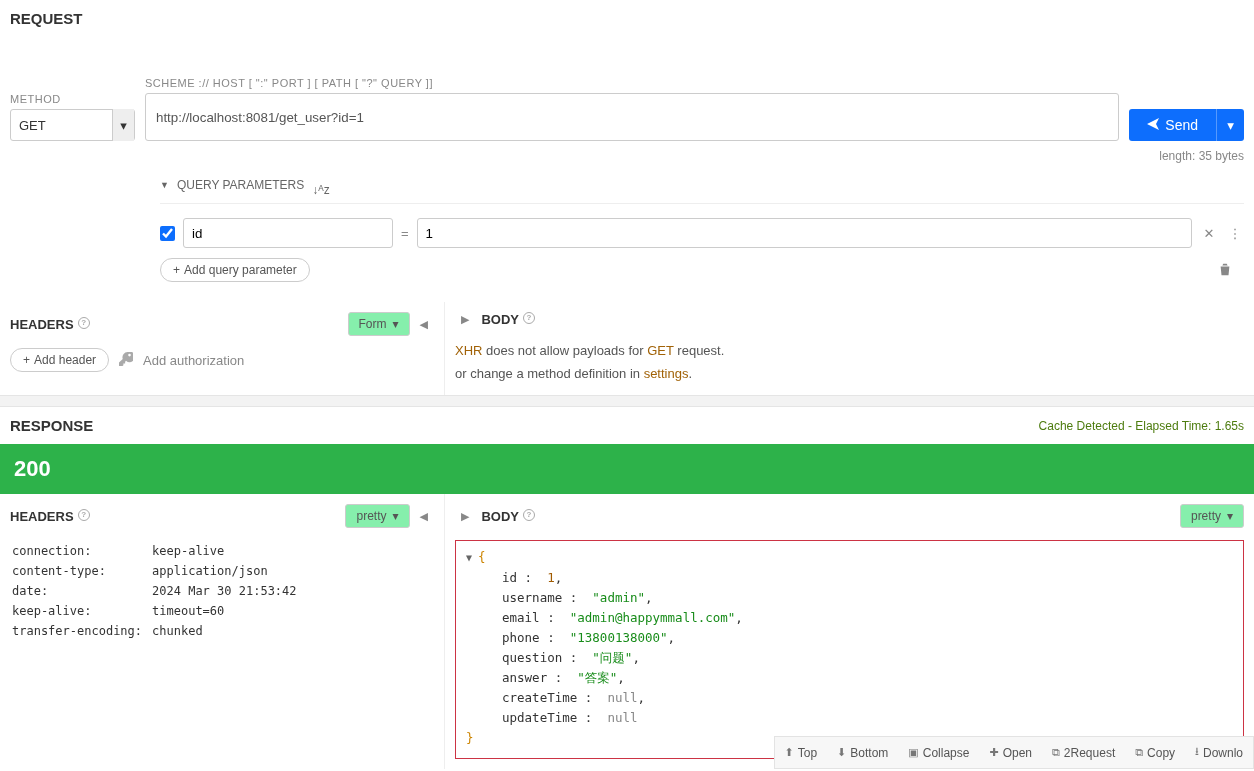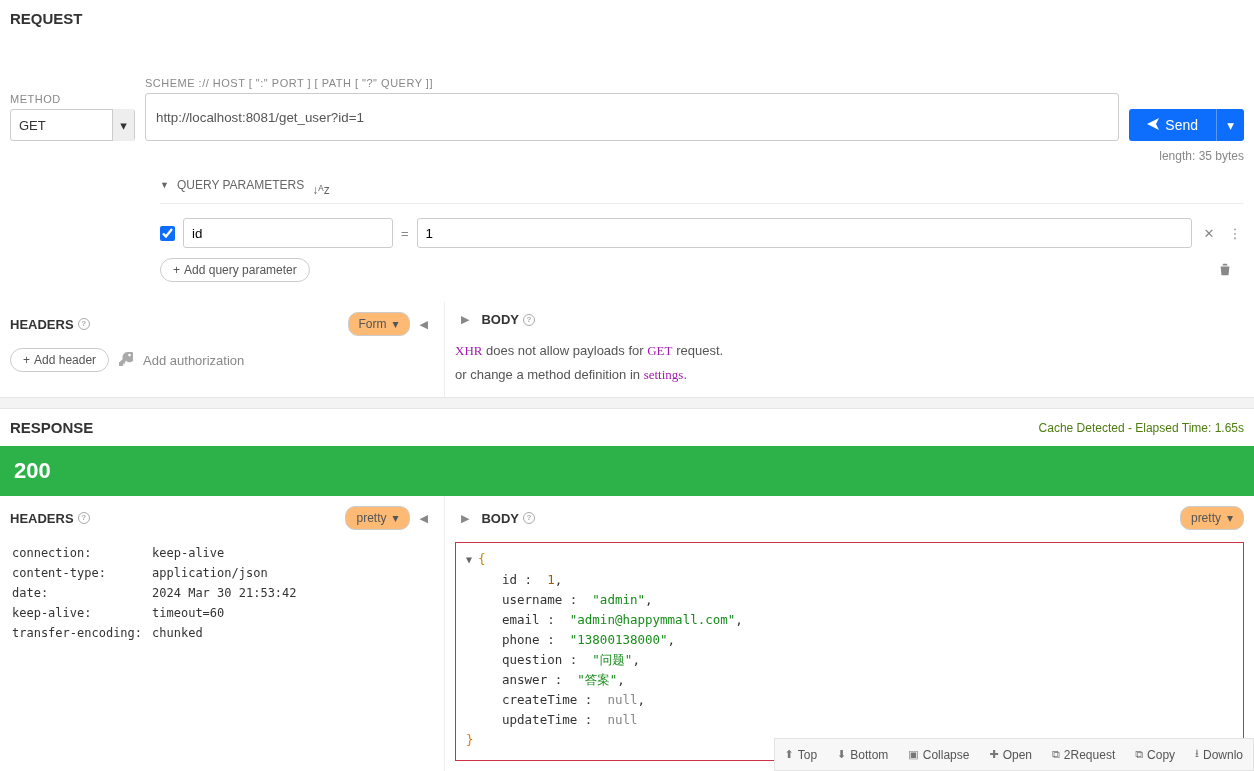--- a/index.html
+++ b/index.html
@@ -34,7 +34,7 @@
 .hb-left { width:445px; border-right:1px solid #eee; }
 .hb-right { flex:1; }
 .hb-head { display:flex; align-items:center; justify-content:space-between; margin-bottom:12px; }
-.hb-title { display:flex; align-items:center; gap:4px; font-weight:bold; font-size:13px; color:#333; }
+.hb-title { display:flex; align-items:flex-start; gap:4px; font-weight:bold; font-size:13px; color:#333; }
 .q-circle { display:inline-block; width:12px; height:12px; border:1px solid #aaa; border-radius:50%; font-size:8px; color:#aaa; text-align:center; line-height:10px; vertical-align:top; }
 .dd-btn { border:1px solid #ccc; border-radius:10px; padding:4px 10px; background:#fdba74; color:#555; display:inline-flex; align-items:center; gap:6px; font-size:12px; }
 .arrow-btn { color:#888; padding:0 6px; cursor:pointer; font-size:11px; }

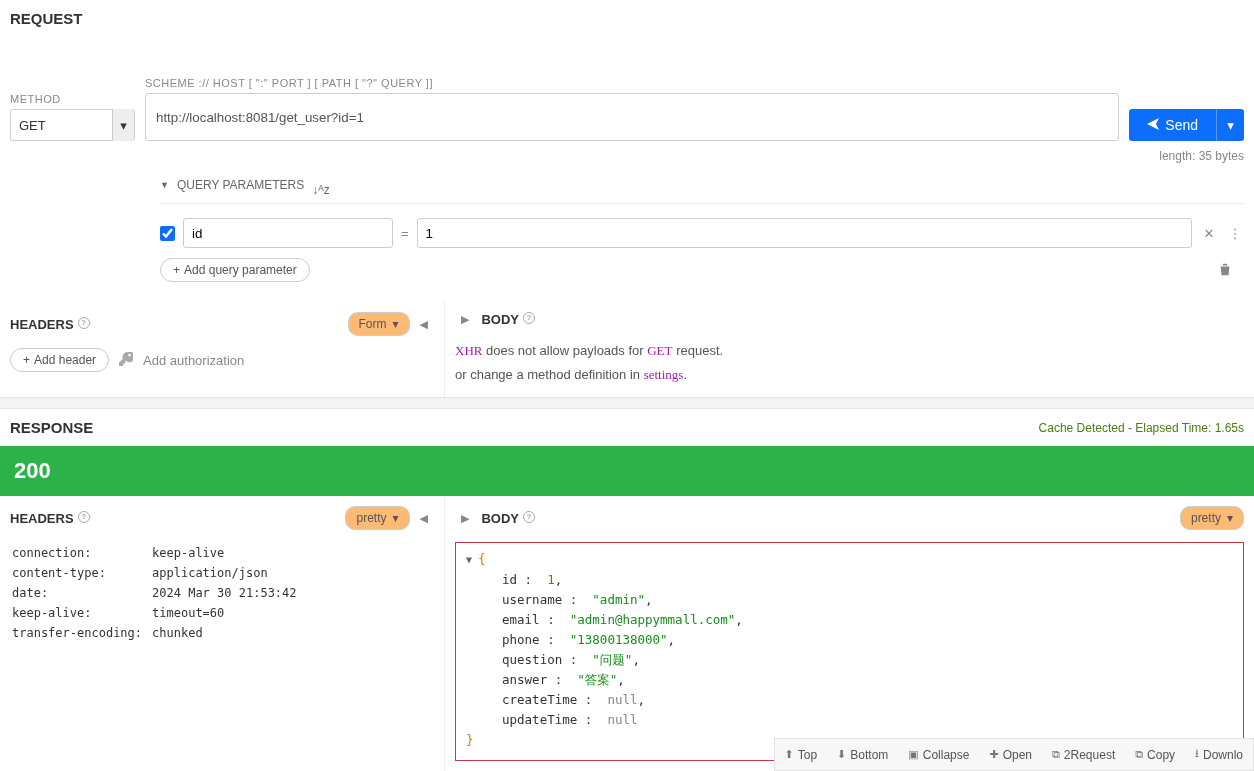--- a/index.html
+++ b/index.html
@@ -36,7 +36,7 @@
 .hb-head { display:flex; align-items:center; justify-content:space-between; margin-bottom:12px; }
 .hb-title { display:flex; align-items:flex-start; gap:4px; font-weight:bold; font-size:13px; color:#333; }
 .q-circle { display:inline-block; width:12px; height:12px; border:1px solid #aaa; border-radius:50%; font-size:8px; color:#aaa; text-align:center; line-height:10px; vertical-align:top; }
-.dd-btn { border:1px solid #ccc; border-radius:10px; padding:4px 10px; background:#fdba74; color:#555; display:inline-flex; align-items:center; gap:6px; font-size:12px; }
+.dd-btn { border:1px solid #ccc; border-radius:3px; padding:4px 10px; background:#86efac; color:#555; display:inline-flex; align-items:center; gap:6px; font-size:12px; }
 .arrow-btn { color:#888; padding:0 6px; cursor:pointer; font-size:11px; }
 .auth-row { display:flex; align-items:center; gap:10px; }
 .key-ic { color:#aaa; font-size:13px; }

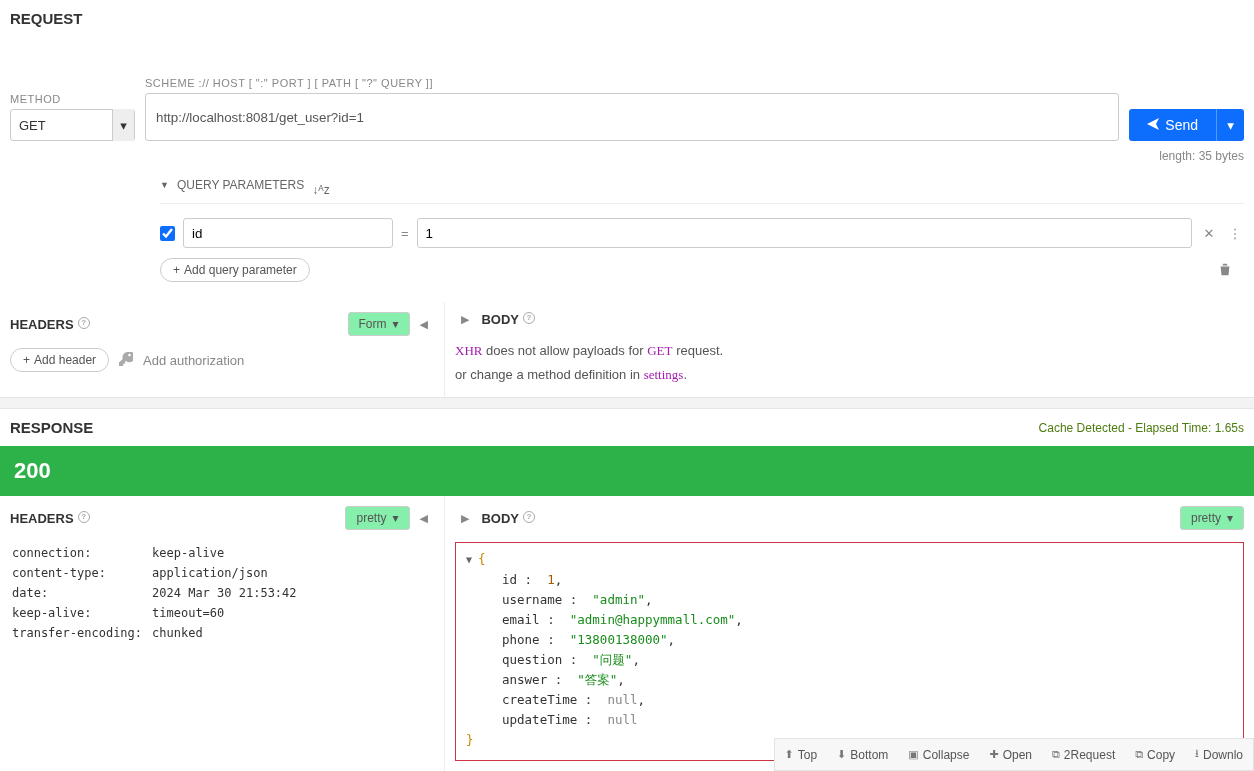--- a/index.html
+++ b/index.html
@@ -41,7 +41,7 @@
 .auth-row { display:flex; align-items:center; gap:10px; }
 .key-ic { color:#aaa; font-size:13px; }
 .body-msg { color:#555; padding:4px 0; }
-.body-msg a { color:#a21caf; text-decoration:none;font-family:Liberation Serif, serif; }
+.body-msg a { color:#a16207; text-decoration:none; }
 .divider { height:12px; background:#f3f3f3; border-top:1px solid #e5e5e5; border-bottom:1px solid #e5e5e5; }
 .resp-head { display:flex; justify-content:space-between; align-items:center; padding:10px; }
 .resp-meta { color:#4d7c0f; font-size:12px; }

